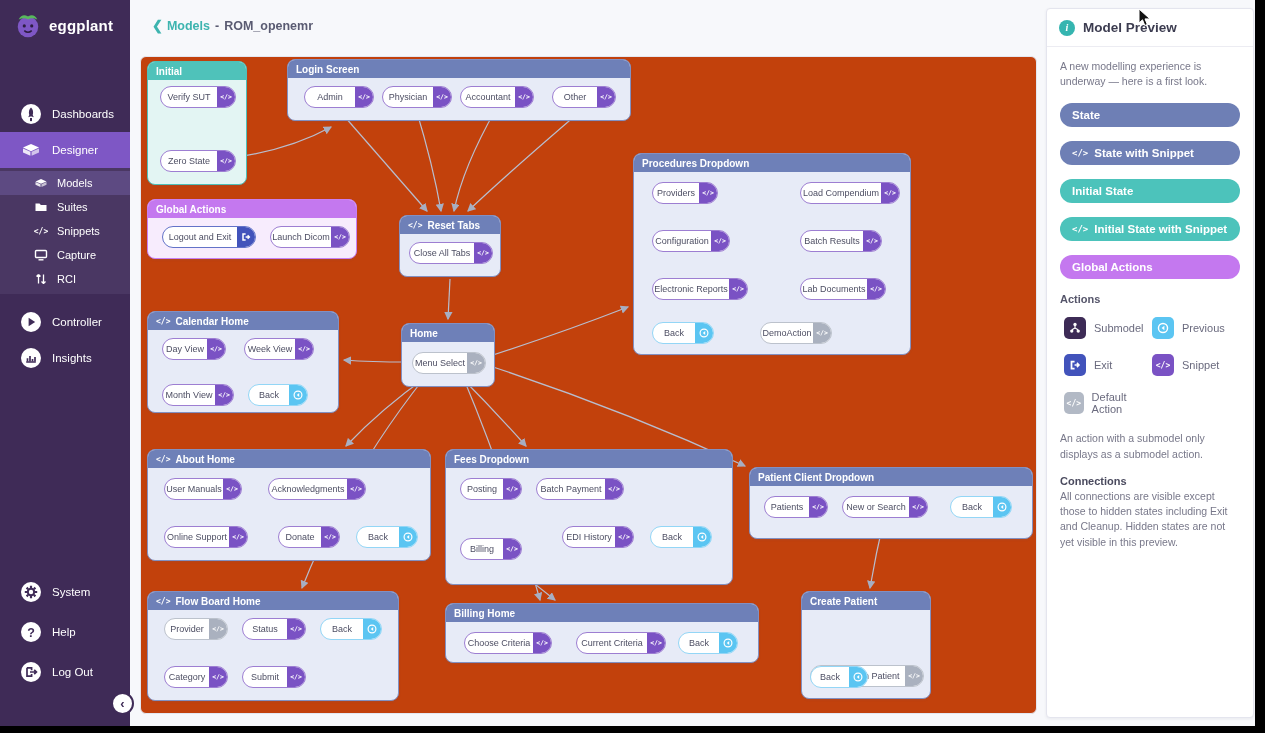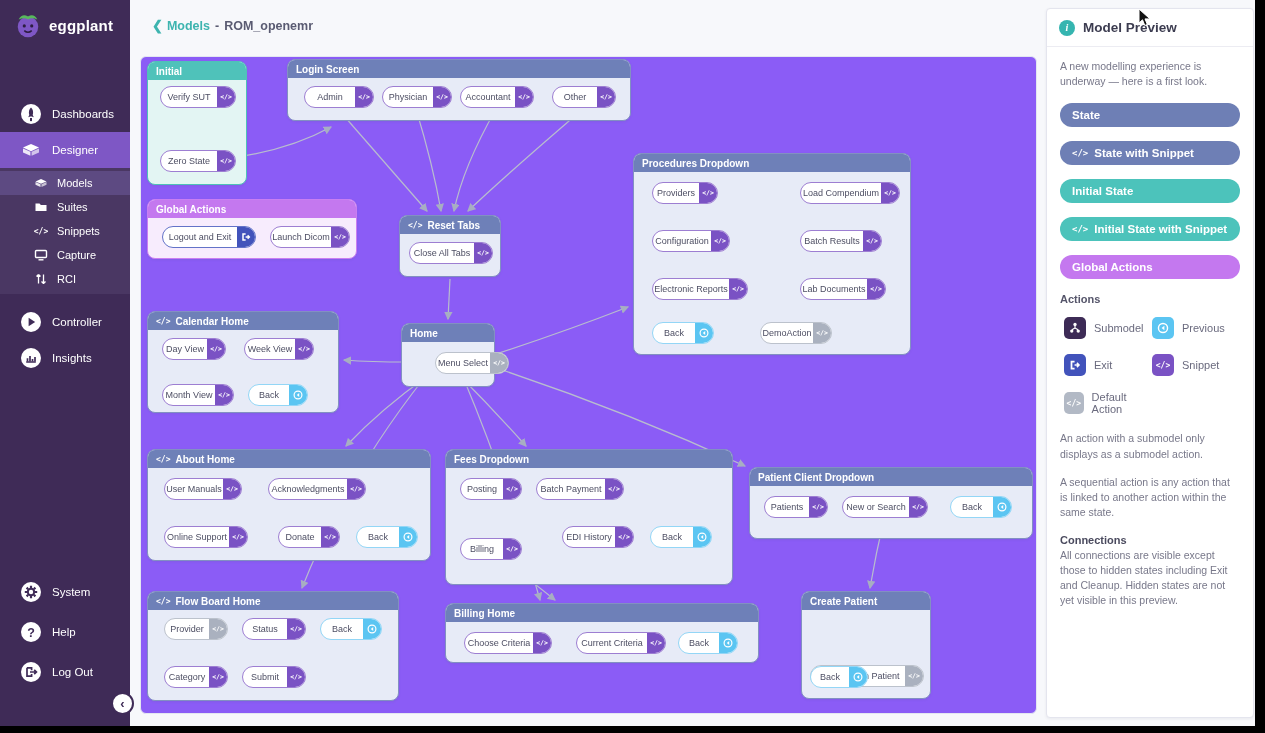--- a/index.html
+++ b/index.html
@@ -40,7 +40,7 @@
     font-size:11.5px; border:none; border-radius:4px; cursor:pointer; font-family:inherit; }
 
   
-  .canvas { position:absolute; left:10px; top:56px; width:897px; height:658px; background:#8b5cf6;
+  .canvas { position:absolute; left:10px; top:56px; width:897px; height:658px; background:#c2410c;
     border:1px solid #e3e7f1; border-radius:6px; overflow:hidden; }
   .edges { position:absolute; left:0; top:0; width:897px; height:658px; }
   .node { position:absolute; border-radius:8px; border:1px solid #8290c2; background:#e7ebf7; box-shadow:0 1px 2px rgba(90,100,140,.15); }

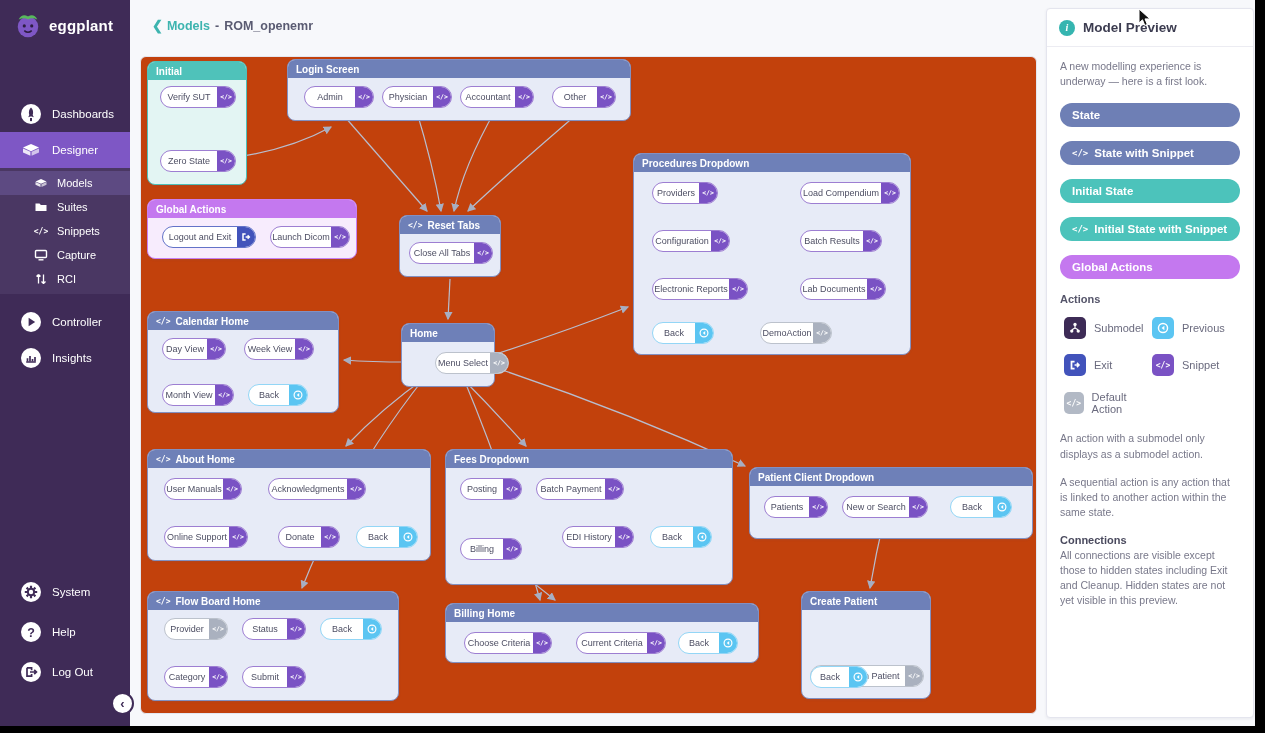--- a/index.html
+++ b/index.html
@@ -442,7 +442,7 @@
             <div class="node-header">
               <span>Home</span>
             </div>
-            <div class="pill ic-default" style="left: 10px; top: 28px; width: 74px; margin-left: 23px;">
+            <div class="pill ic-default" style="left: 10px; top: 28px; width: 74px;">
               <span class="p-lb">Menu Select</span>
               <span class="p-ic">
                 <span class="tag">&lt;/&gt;</span>

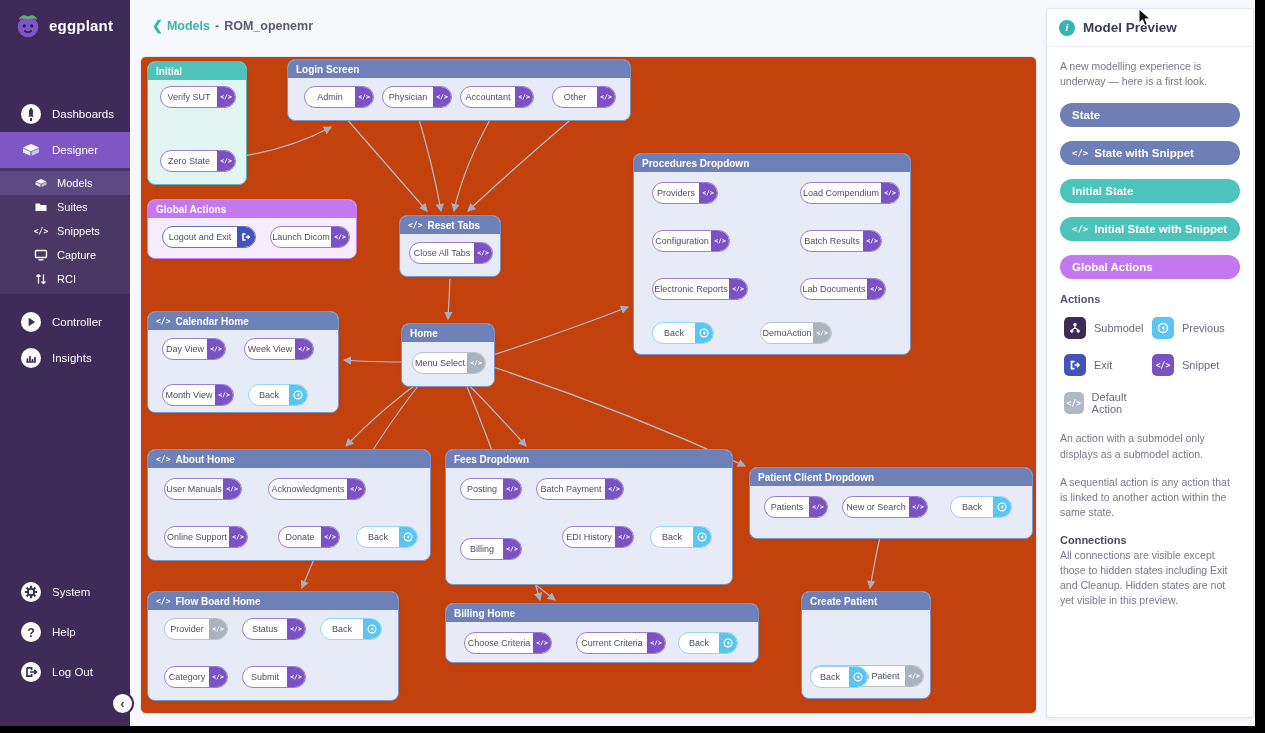--- a/index.html
+++ b/index.html
@@ -711,7 +711,6 @@
             </div>
           </div>
         <p class="pv-para">An action with a submodel only displays as a submodel action.</p>
-        <p class="pv-para">A sequential action is any action that is linked to another action within the same state.</p>
         <div class="pv-h2">Connections</div>
         <p class="pv-para">All connections are visible except those to hidden states including Exit and Cleanup. Hidden states are not yet visible in this preview.</p>
       </div>

